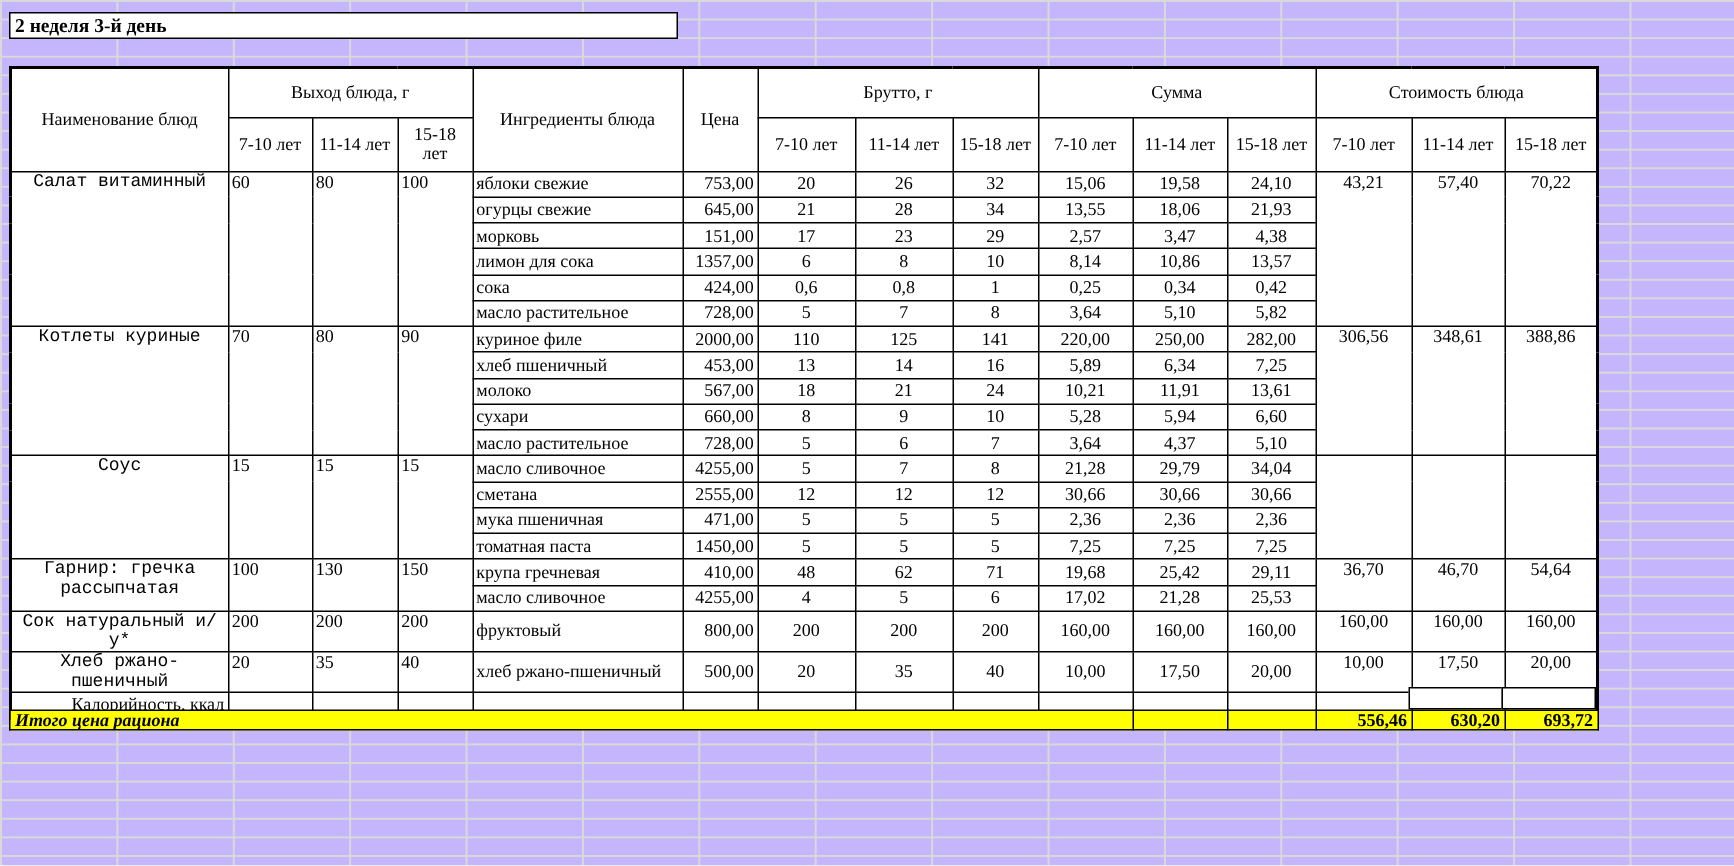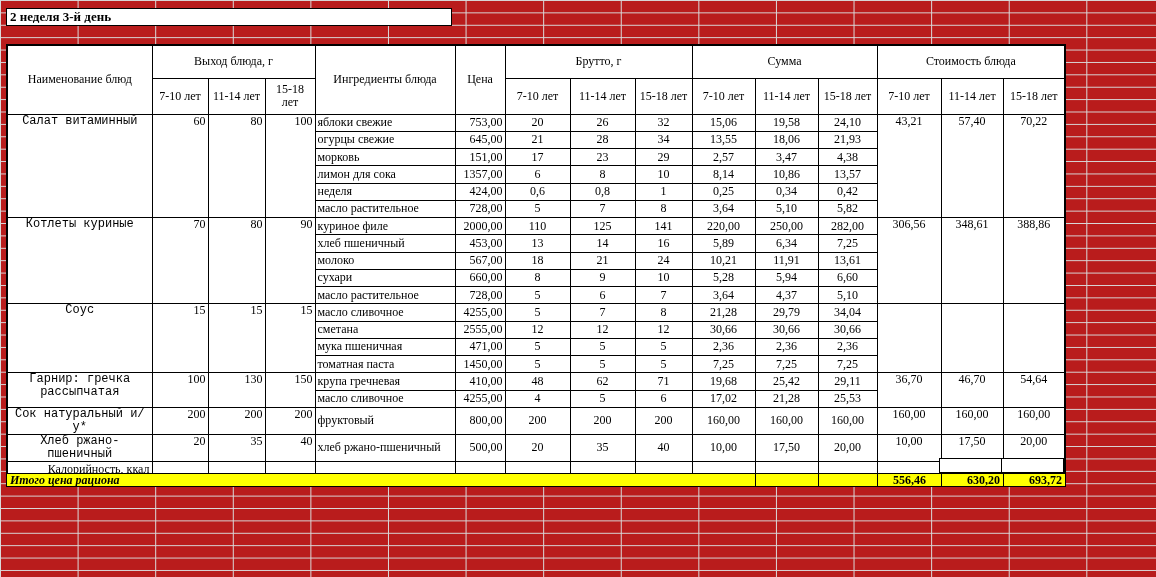--- a/index.html
+++ b/index.html
@@ -6,7 +6,7 @@
   html,body { background:#fff; }
   .sheet {
     position:relative; width:1156px; height:577px; overflow:hidden;
-    background:#b91c1c; font-family:"Liberation Serif", serif; color:#000;
+    background:#c4b5fd; font-family:"Liberation Serif", serif; color:#000;
   }
   .grid-bg {
     position:absolute; inset:0;

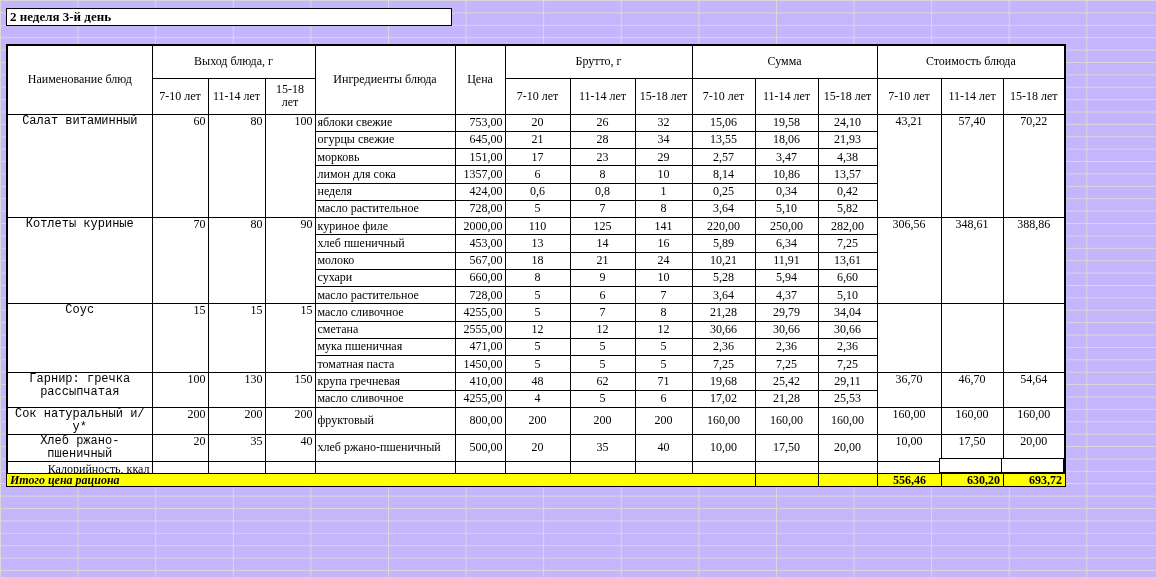--- a/index.html
+++ b/index.html
@@ -30,7 +30,7 @@
   table.menu thead th { font-weight:normal; text-align:center; vertical-align:middle; }
   tr.hdr1 { height:33px; } tr.hdr2 { height:36px;margin-left:13px; } tr.body-row { height:17.25px; }
   td.c-name   { text-align:center;  vertical-align:top; padding-top:2px;font-family:Liberation Mono, monospace; }
-  td.c-out    { text-align:right; vertical-align:top; padding-top:2px; }
+  td.c-out    { text-align:left; vertical-align:top; padding-top:2px; }
   td.c-ing    { text-align:left;  vertical-align:middle; }
   td.c-price  { text-align:right; vertical-align:middle; padding-right:4px; }
   td.c-num    { text-align:center; vertical-align:middle; }

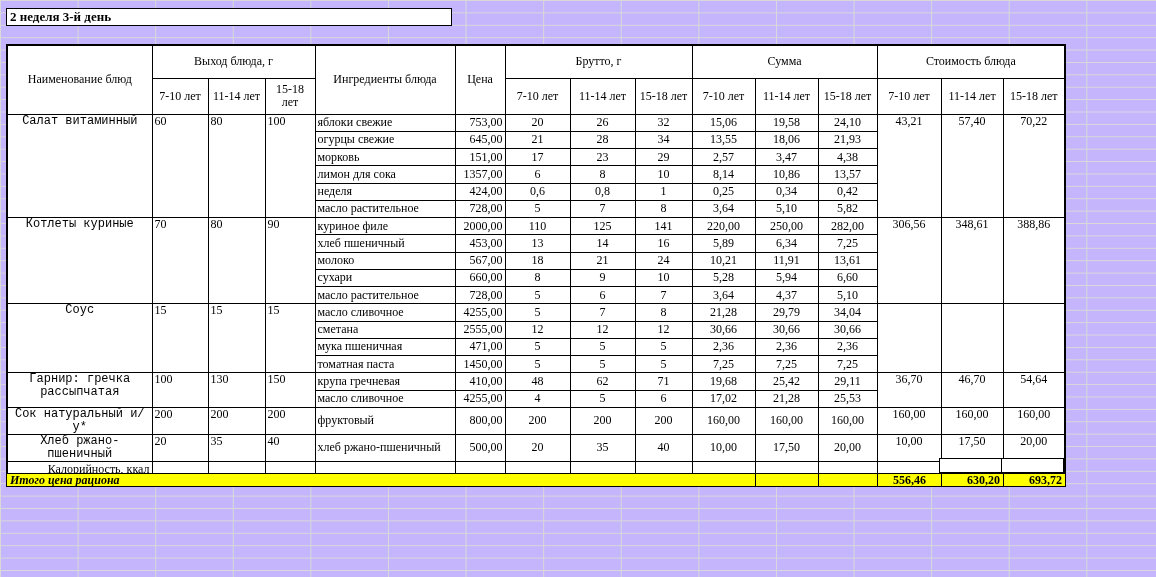--- a/index.html
+++ b/index.html
@@ -145,7 +145,7 @@
           <td class="c-num">13,57</td>
         </tr>
         <tr class="body-row">
-          <td class="c-ing">неделя</td>
+          <td class="c-ing">сока</td>
           <td class="c-price">424,00</td>
           <td class="c-num">0,6</td>
           <td class="c-num">0,8</td>

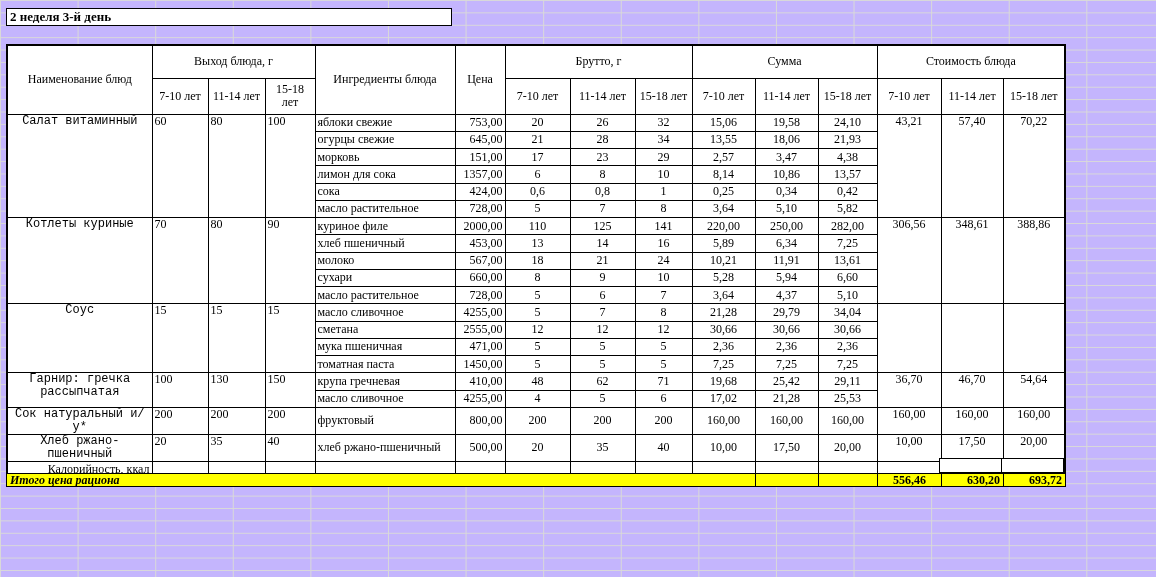--- a/index.html
+++ b/index.html
@@ -366,7 +366,7 @@
           <td class="t-label" style="background: rgb(255, 255, 0); margin-left: 16px;">Итого цена рациона</td>
           <td class="t-val" style="background: rgb(255, 255, 0);"></td>
           <td class="t-val" style="background: rgb(255, 255, 0);"></td>
-          <td class="t-val" style="background: rgb(255, 255, 0); text-align: center;">556,46</td>
+          <td class="t-val" style="background: rgb(255, 255, 0);">556,46</td>
           <td class="t-val" style="background: rgb(255, 255, 0);">630,20</td>
           <td class="t-val" style="background: rgb(255, 255, 0);">693,72</td>
         </tr>

